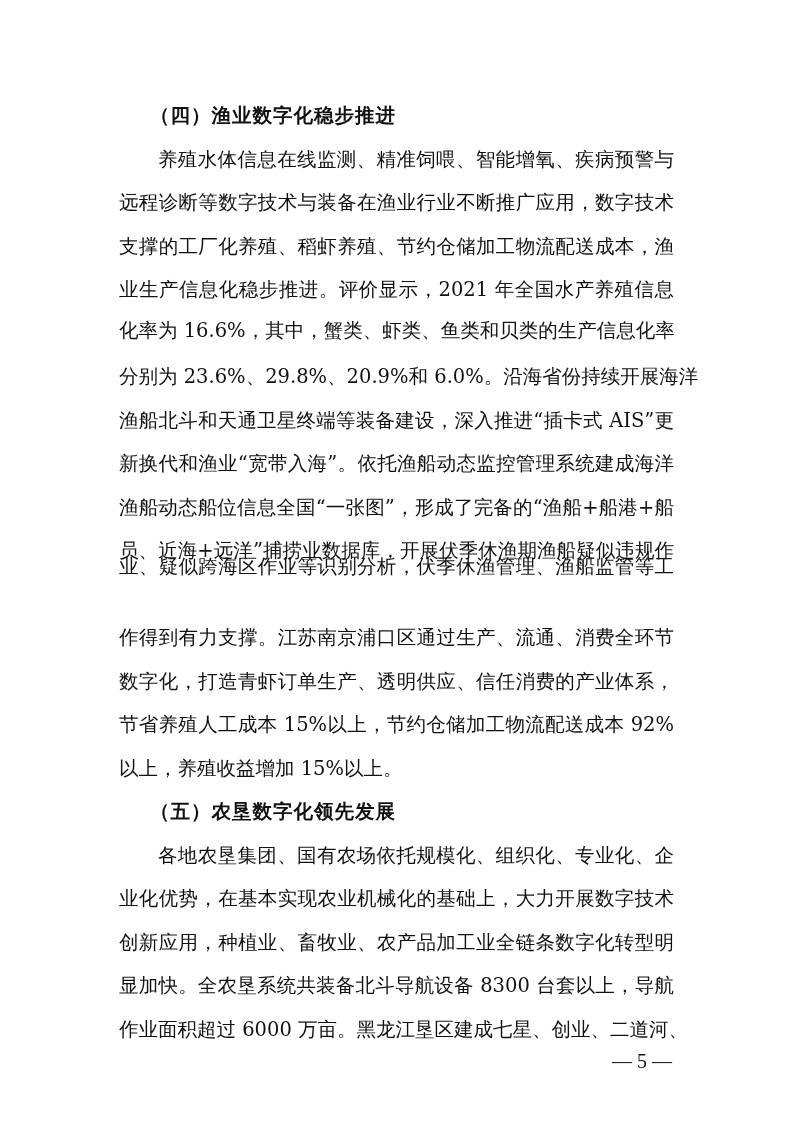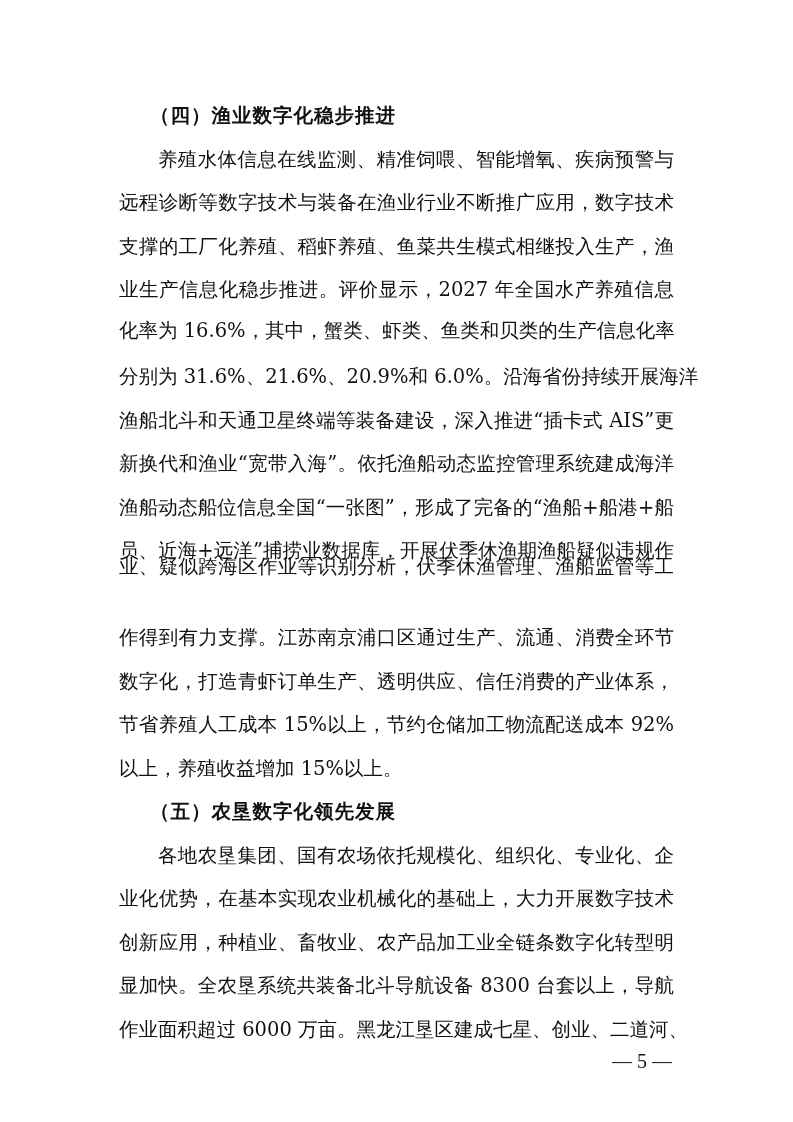--- a/index.html
+++ b/index.html
@@ -26,7 +26,7 @@
 
   <div class="line indent" style="top:145px;">养殖水体信息在线监测、精准饲喂、智能增氧、疾病预警与</div>
   <div class="line" style="top:188px;">远程诊断等数字技术与装备在渔业行业不断推广应用，数字技术</div>
-  <div class="line" style="top:232px;">支撑的工厂化养殖、稻虾养殖、鱼菜共生模式相继投入生产，渔</div>
+  <div class="line" style="top:232px;">支撑的工厂化养殖、稻虾养殖、节约仓储加工物流配送成本，渔</div>
   <div class="line" style="top:275px;">业生产信息化稳步推进。评价显示，2027 年全国水产养殖信息</div>
   <div class="line" style="top:316px;">化率为 16.6%，其中，蟹类、虾类、鱼类和贝类的生产信息化率</div>
   <div class="line" style="top:362px;">分别为 31.6%、21.6%、20.9%和 6.0%。沿海省份持续开展海洋</div>

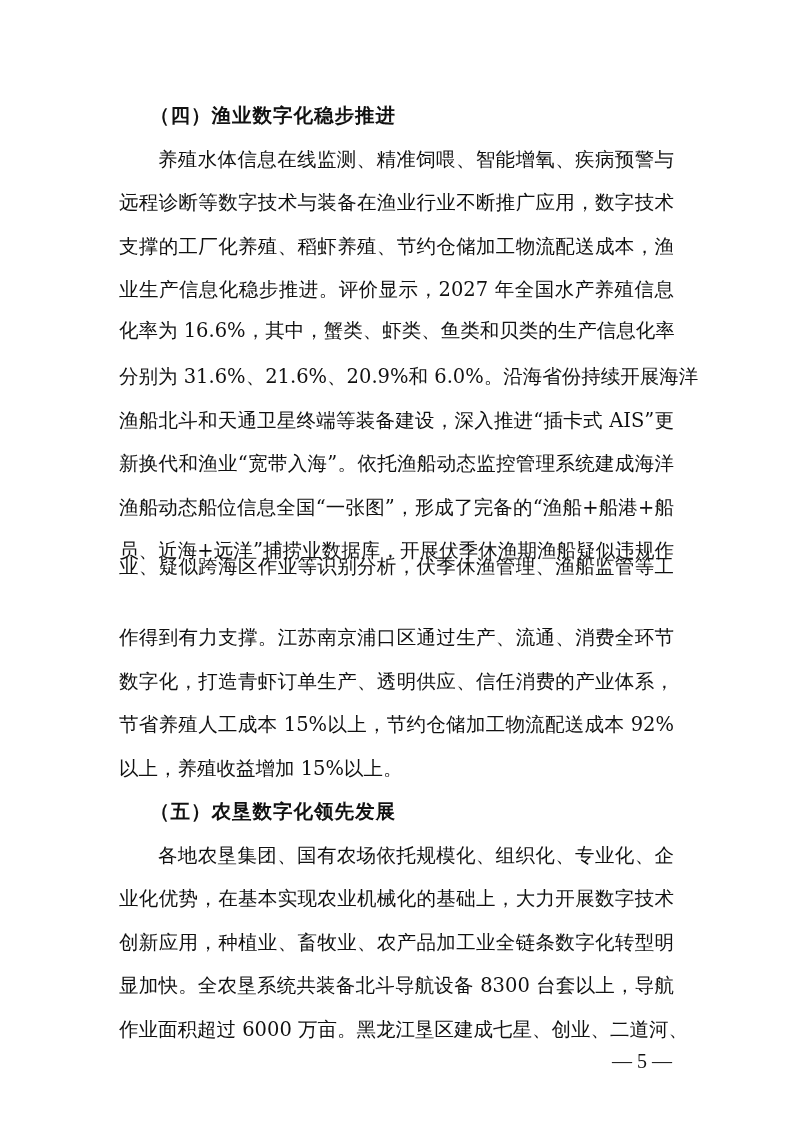--- a/index.html
+++ b/index.html
@@ -27,7 +27,7 @@
   <div class="line indent" style="top:145px;">养殖水体信息在线监测、精准饲喂、智能增氧、疾病预警与</div>
   <div class="line" style="top:188px;">远程诊断等数字技术与装备在渔业行业不断推广应用，数字技术</div>
   <div class="line" style="top:232px;">支撑的工厂化养殖、稻虾养殖、节约仓储加工物流配送成本，渔</div>
-  <div class="line" style="top:275px;">业生产信息化稳步推进。评价显示，2027 年全国水产养殖信息</div>
+  <div class="line" style="top:275px;">业生产信息化稳步推进。评价显示，2021 年全国水产养殖信息</div>
   <div class="line" style="top:316px;">化率为 16.6%，其中，蟹类、虾类、鱼类和贝类的生产信息化率</div>
   <div class="line" style="top:362px;">分别为 31.6%、21.6%、20.9%和 6.0%。沿海省份持续开展海洋</div>
   <div class="line" style="top:449px;">新换代和渔业“宽带入海”。依托渔船动态监控管理系统建成海洋</div>

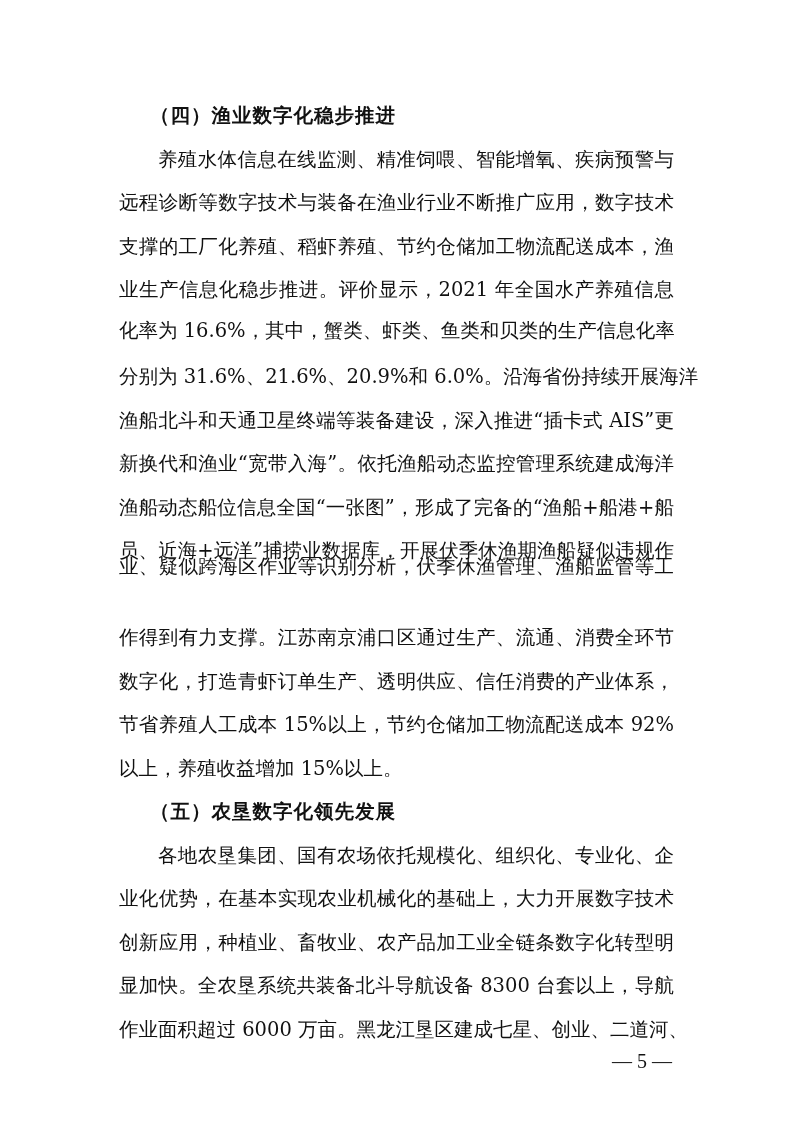--- a/index.html
+++ b/index.html
@@ -29,7 +29,7 @@
   <div class="line" style="top:232px;">支撑的工厂化养殖、稻虾养殖、节约仓储加工物流配送成本，渔</div>
   <div class="line" style="top:275px;">业生产信息化稳步推进。评价显示，2021 年全国水产养殖信息</div>
   <div class="line" style="top:316px;">化率为 16.6%，其中，蟹类、虾类、鱼类和贝类的生产信息化率</div>
-  <div class="line" style="top:362px;">分别为 31.6%、21.6%、20.9%和 6.0%。沿海省份持续开展海洋</div>
+  <div class="line" style="top:362px;">分别为 23.6%、29.8%、20.9%和 6.0%。沿海省份持续开展海洋</div>
   <div class="line" style="top:449px;">新换代和渔业“宽带入海”。依托渔船动态监控管理系统建成海洋</div>
   <div class="line" style="top:406px;">渔船北斗和天通卫星终端等装备建设，深入推进“插卡式 AIS”更</div>
   <div class="line" style="top:493px;">渔船动态船位信息全国“一张图”，形成了完备的“渔船+船港+船</div>

